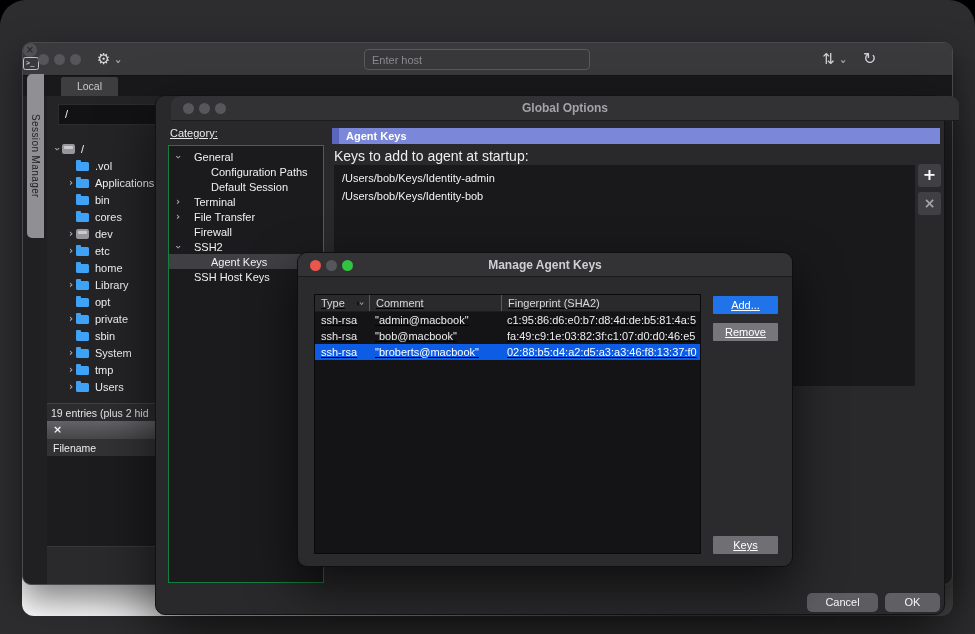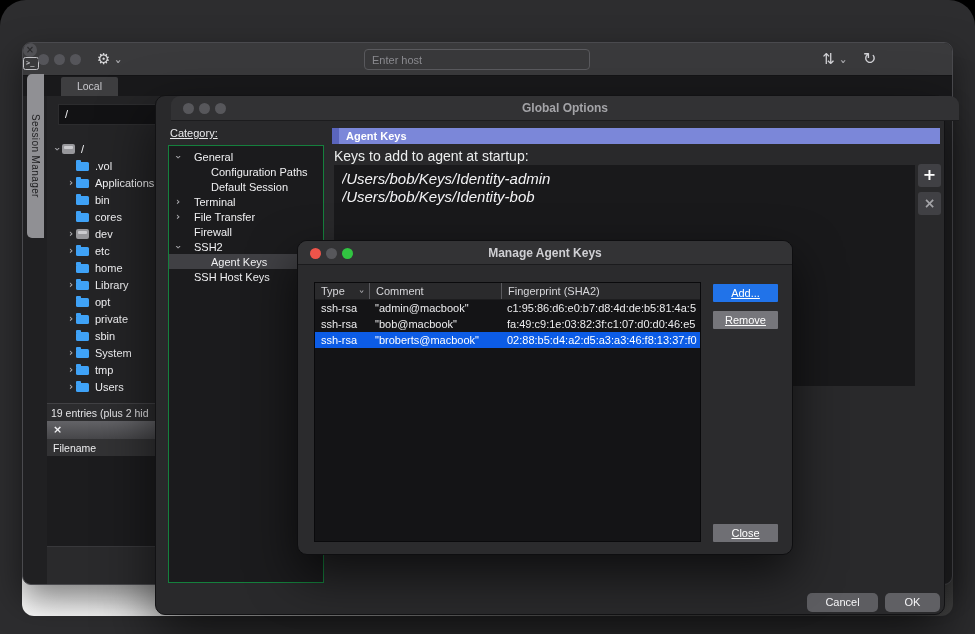--- a/index.html
+++ b/index.html
@@ -80,7 +80,7 @@
   .banner::before{content:"";position:absolute;left:0;top:0;width:7px;height:16px;background:#5a65bd;}
   .keys-label{position:absolute;left:178px;top:52px;font-size:14px;color:#eceeee;}
   .keys-list{position:absolute;left:178px;top:69px;width:581px;height:221px;background:#19191b;padding:5px 0 0 8px;}
-  .key-item{font-size:15px;color:#f2f2f4;line-height:17.5px;white-space:nowrap;overflow:hidden;font-style:italic;}
+  .key-item{font-size:11px;color:#f2f2f4;line-height:17.5px;white-space:nowrap;overflow:hidden;}
   .sq-btn{position:absolute;left:762px;width:23px;height:23px;background:#404044;border-radius:3px;text-align:center;}
   .btn-plus{top:68px;color:#fff;font:700 16px/22px "DejaVu Sans",sans-serif;}
   .btn-xdel{top:96px;color:#a4a4a8;font:700 14px/22px "DejaVu Sans",sans-serif;}

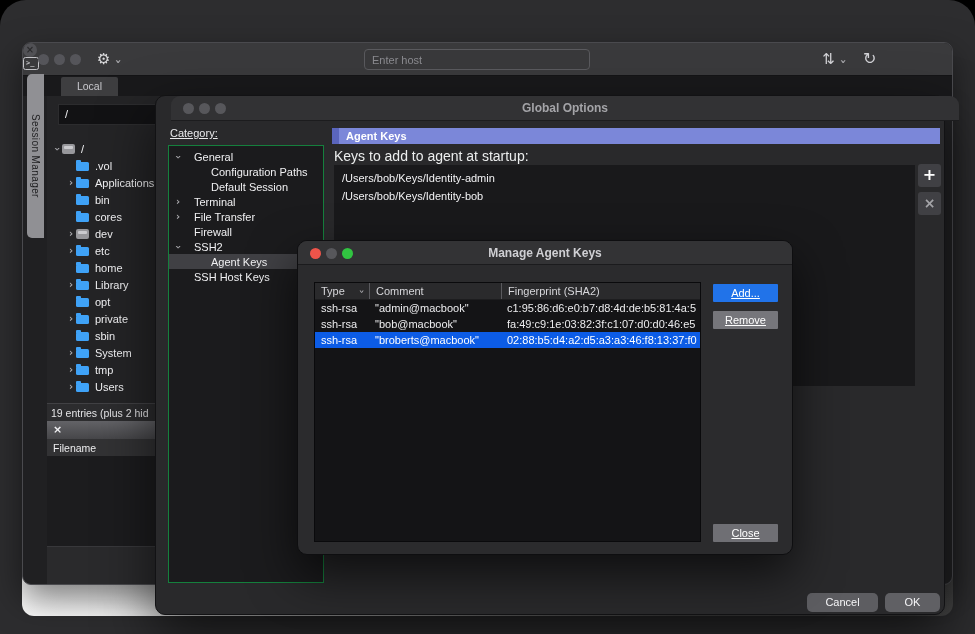--- a/index.html
+++ b/index.html
@@ -89,7 +89,7 @@
   .btn-cancel{left:651px;top:497px;width:71px;}
   .btn-ok{left:729px;top:497px;width:55px;background:#606064;}
   
-  .ma-dialog{position:absolute;left:297px;top:240px;width:496px;height:315px;background:#2b2b2d;
+  .ma-dialog{position:absolute;left:297px;top:252px;width:496px;height:315px;background:#2b2b2d;
     border:1px solid #0e0e10;border-radius:10px;box-shadow:0 20px 48px rgba(0,0,0,.65);}
   .ma-titlebar{position:absolute;left:0;top:0;width:100%;height:24px;background:#333335;
     border-radius:9px 9px 0 0;border-bottom:1px solid #1b1b1d;}

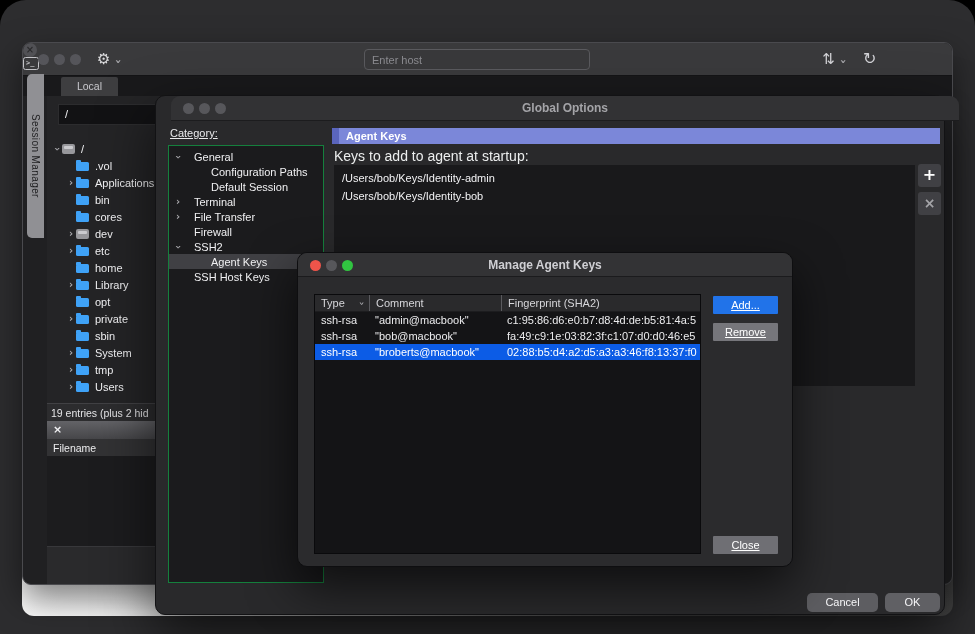--- a/index.html
+++ b/index.html
@@ -94,7 +94,7 @@
   .ma-titlebar{position:absolute;left:0;top:0;width:100%;height:24px;background:#333335;
     border-radius:9px 9px 0 0;border-bottom:1px solid #1b1b1d;}
   .ma-title{width:100%;text-align:center;font-size:12px;font-weight:700;color:#cfcfd3;line-height:24px;}
-  .keytable{position:absolute;left:16px;top:41px;width:387px;height:260px;background:#141416;border:1px solid #0a0a0c;}
+  .keytable{position:absolute;left:16px;top:41px;width:387px;height:260px;background:#141416;border:1px solid #0a0a0c;text-decoration:underline;}
   .khead{display:flex;height:17px;background:#2a2a2c;border-bottom:1px solid #1d1d1f;color:#d6d6da;font-size:11px;}
   .khead .hcell{display:flex;align-items:center;padding-left:6px;overflow:hidden;white-space:nowrap;}
   .khead .hcell + .hcell{border-left:1px solid #5a5a5e;}

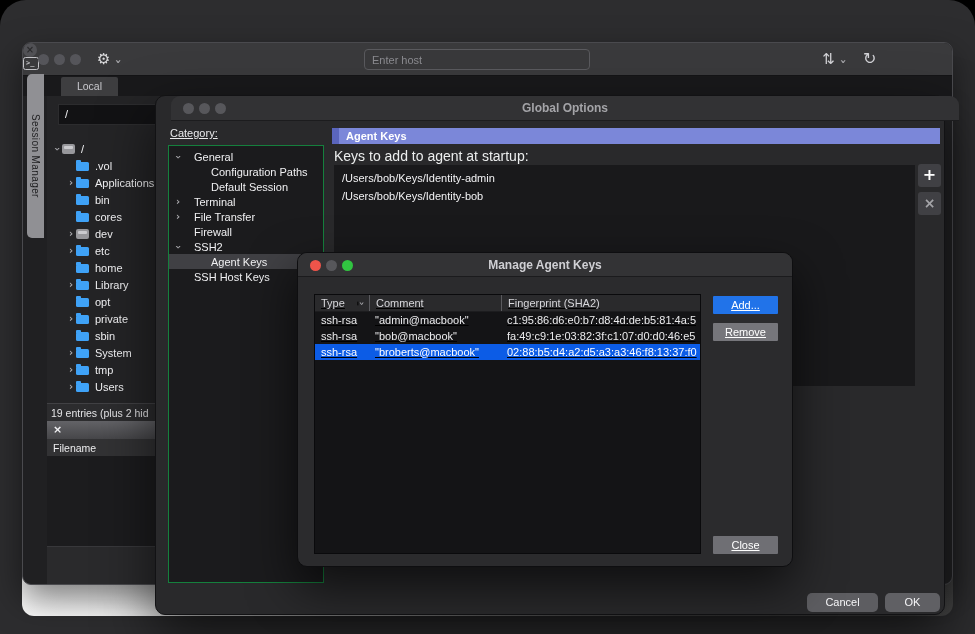--- a/index.html
+++ b/index.html
@@ -346,7 +346,7 @@
     </div>
     <div class="ma-btn btn-add">Add...</div>
     <div class="ma-btn btn-remove">Remove</div>
-    <div class="ma-btn btn-close">Close</div>
+    <div class="ma-btn btn-close">Keys</div>
   </div>
 </div>
 

